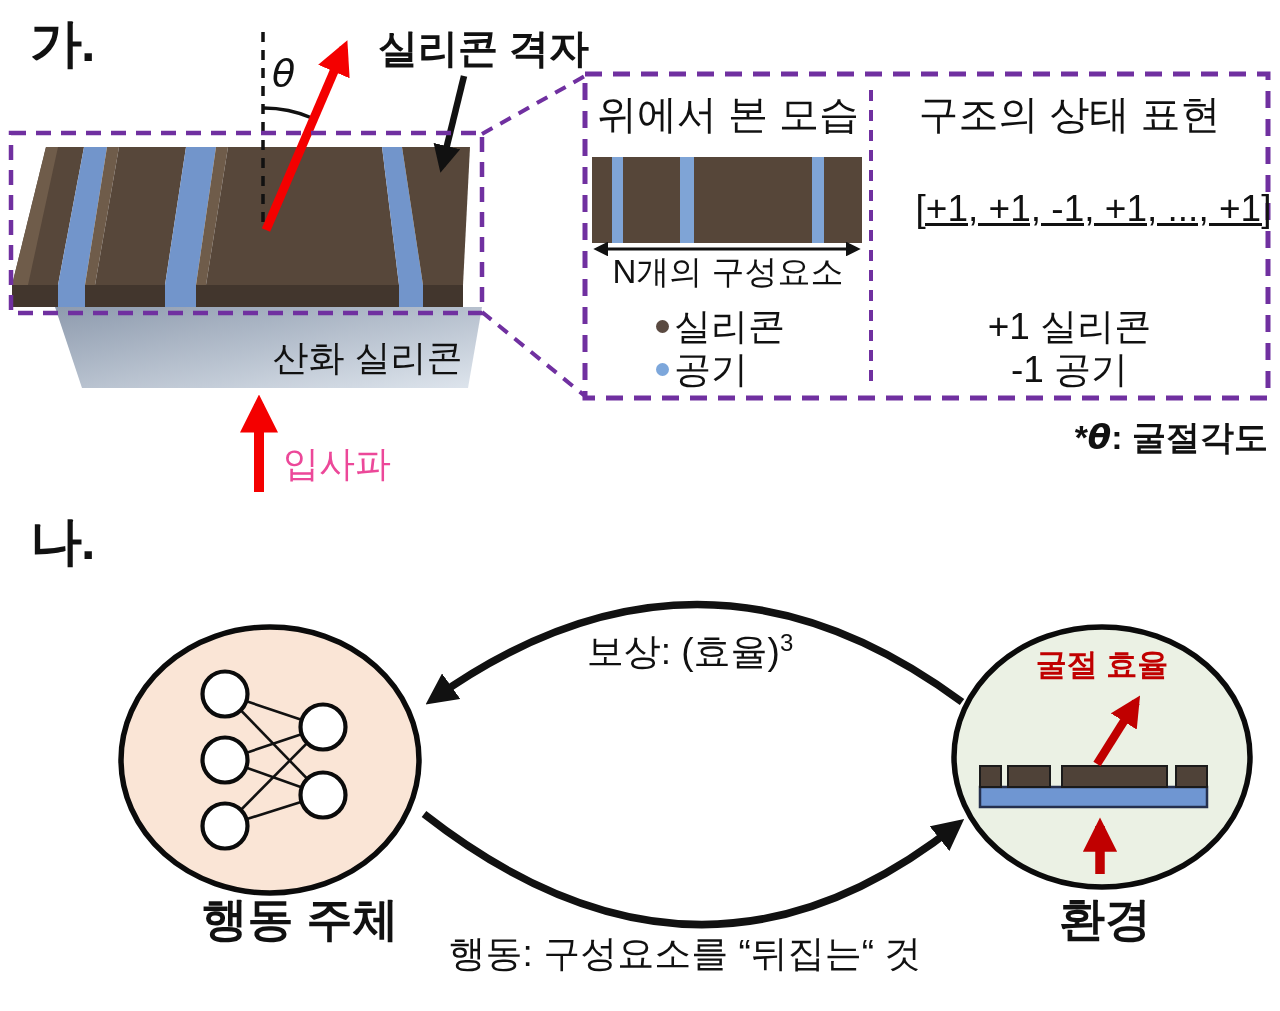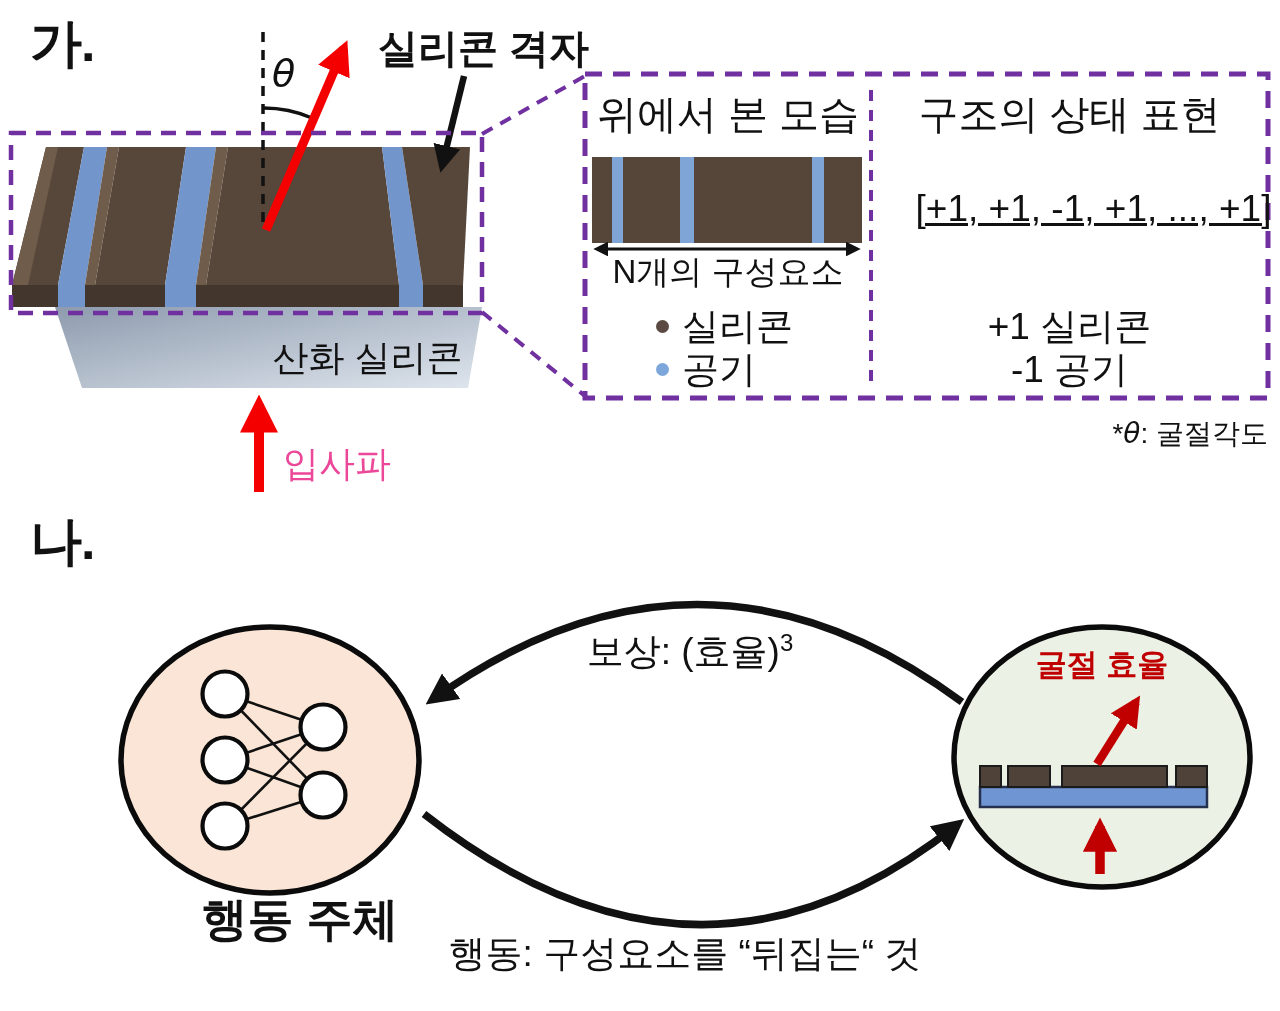--- a/index.html
+++ b/index.html
@@ -15,7 +15,7 @@
   .big-title{font-size:40px;font-weight:400;}
   .reg{font-size:37px;font-weight:500;}
   .theta{font-style:italic;font-family:"DejaVu Sans",sans-serif;}
-  .legend-row{display:flex;align-items:center;gap:13px;font-size:37px;font-weight:500;}
+  .legend-row{display:flex;align-items:center;gap:5px;font-size:37px;font-weight:500;}
   .bullet{width:13px;height:13px;border-radius:50%;display:inline-block;flex:0 0 auto;}
   .bullet-silicon{background:#5A4A41;}
   .bullet-air{background:#7DA7DB;}

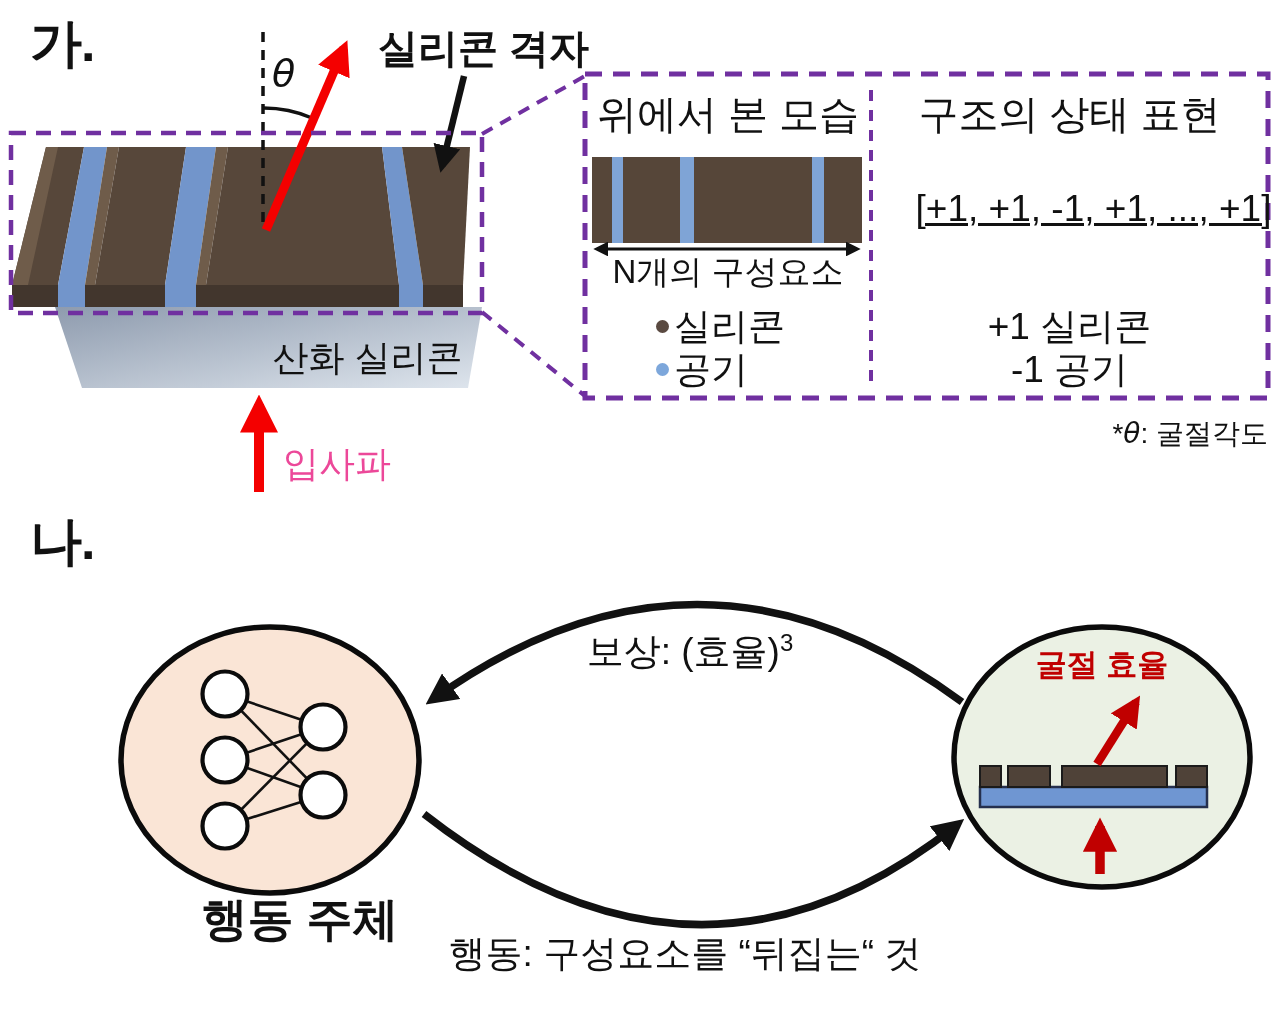--- a/index.html
+++ b/index.html
@@ -156,7 +156,7 @@
   <div class="txt center reg" style="left:871px;top:306px;width:397px;">+1 실리콘</div>
   <div class="txt center reg" style="left:871px;top:349px;width:397px;">-1 공기</div>
 
-  <div class="txt right" style="left:1000px;top:418px;width:268px;font-size:28px;font-weight:400;">
+  <div class="txt right" style="left:1000px;top:418px;width:268px;font-size:34px;font-weight:700;">
     <span>*</span><span class="theta">θ</span><span>: 굴절각도</span>
   </div>
 

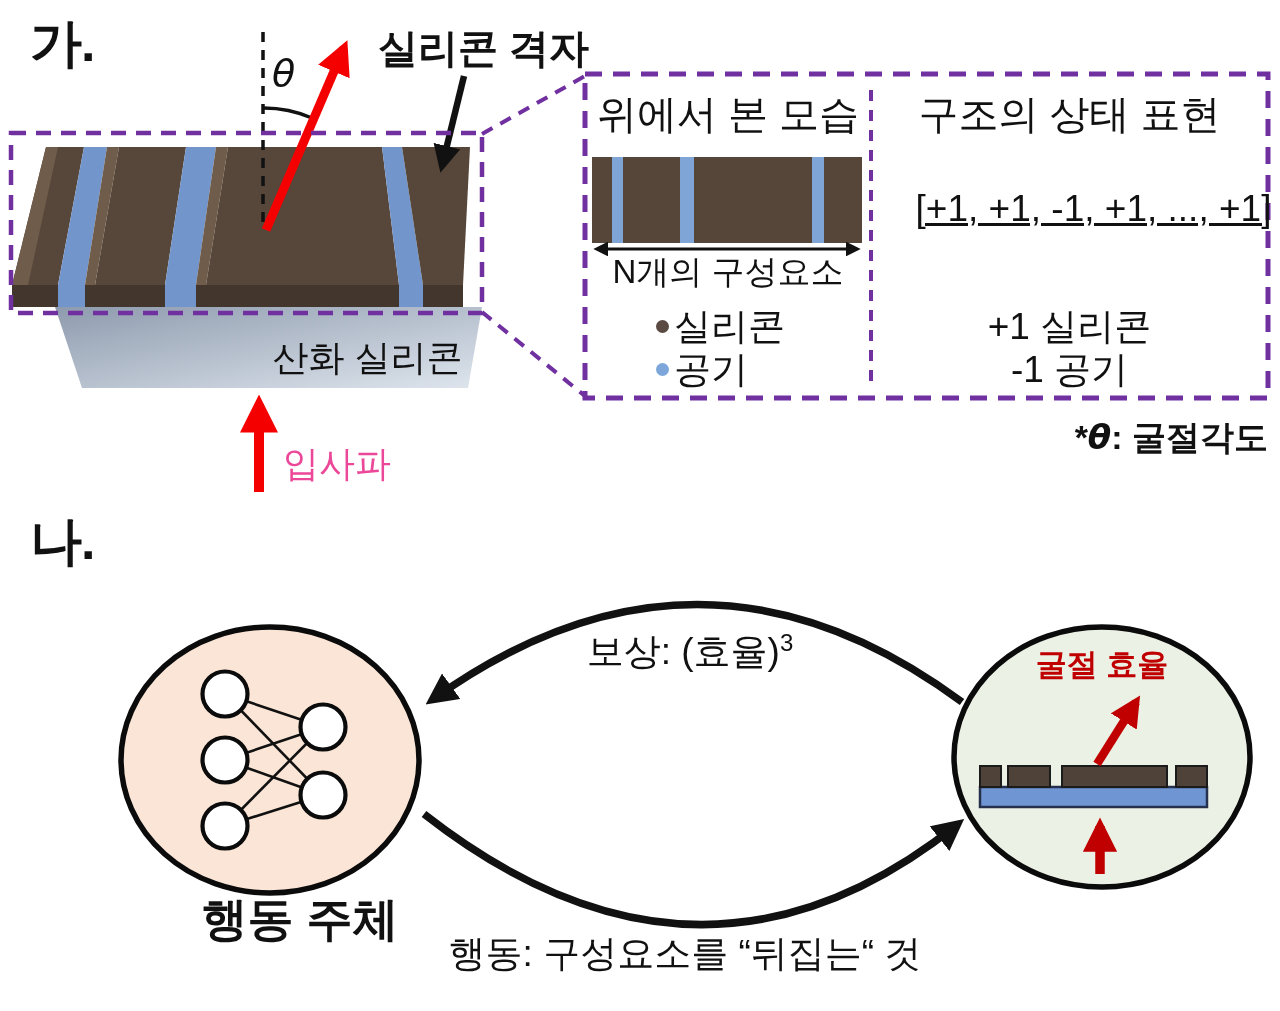--- a/index.html
+++ b/index.html
@@ -171,6 +171,7 @@
 
   <div class="txt center" style="left:1002px;top:648px;width:200px;font-size:31px;font-weight:700;color:#C00000;">굴절 효율</div>
 
+  <div class="txt center label-strong" style="left:960px;top:894px;width:290px;">환경</div>
 
   <div class="txt center reg" style="left:390px;top:933px;width:590px;">행동: 구성요소를 “뒤집는“ 것</div>
 

